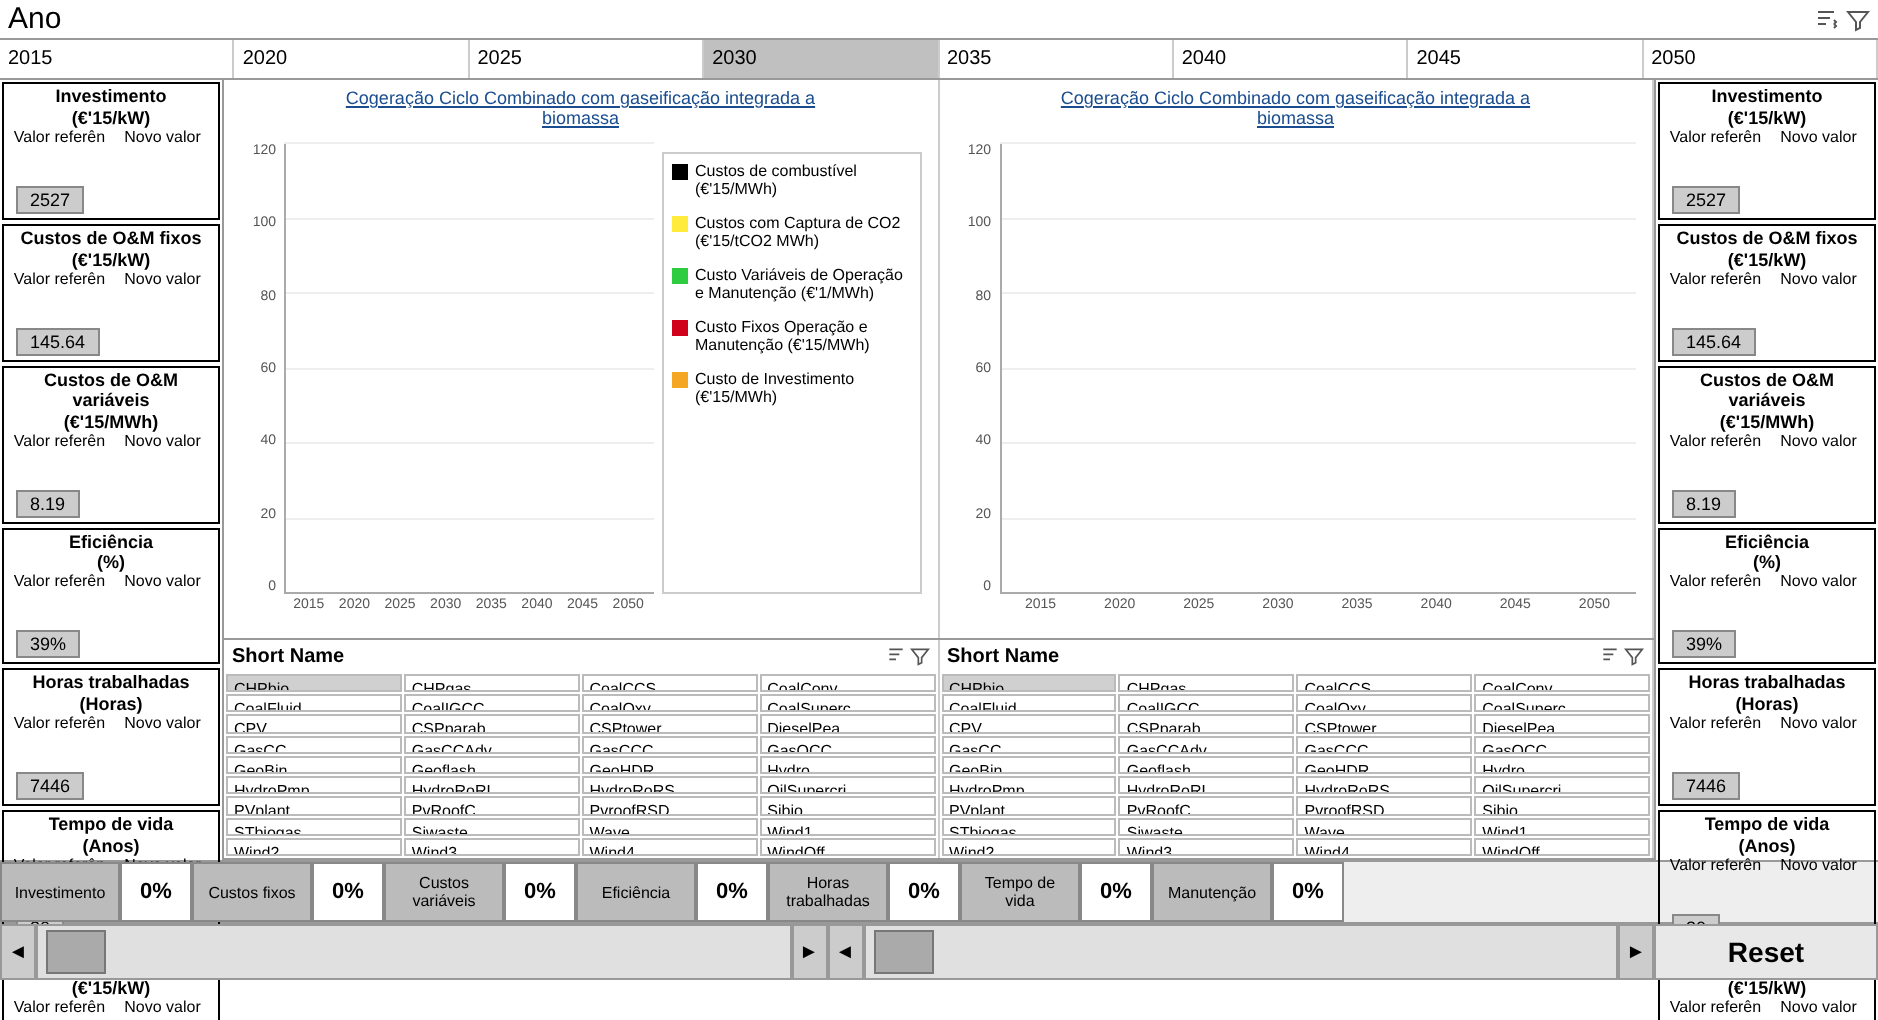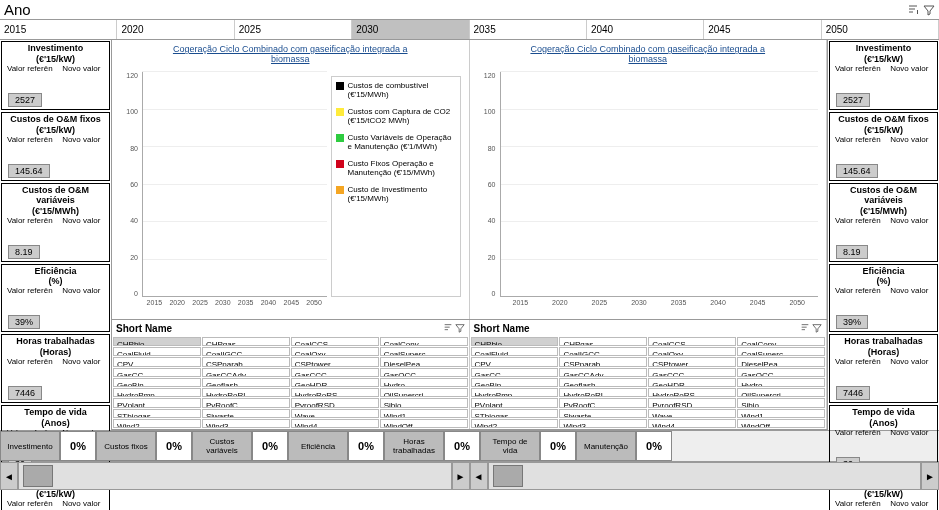--- a/index.html
+++ b/index.html
@@ -590,6 +590,7 @@
       </div>
     <div class="scroll-btn">►</div>
   </div>
+  <div class="btn-big">Reset</div>
 </div>
 
 </body></html>

